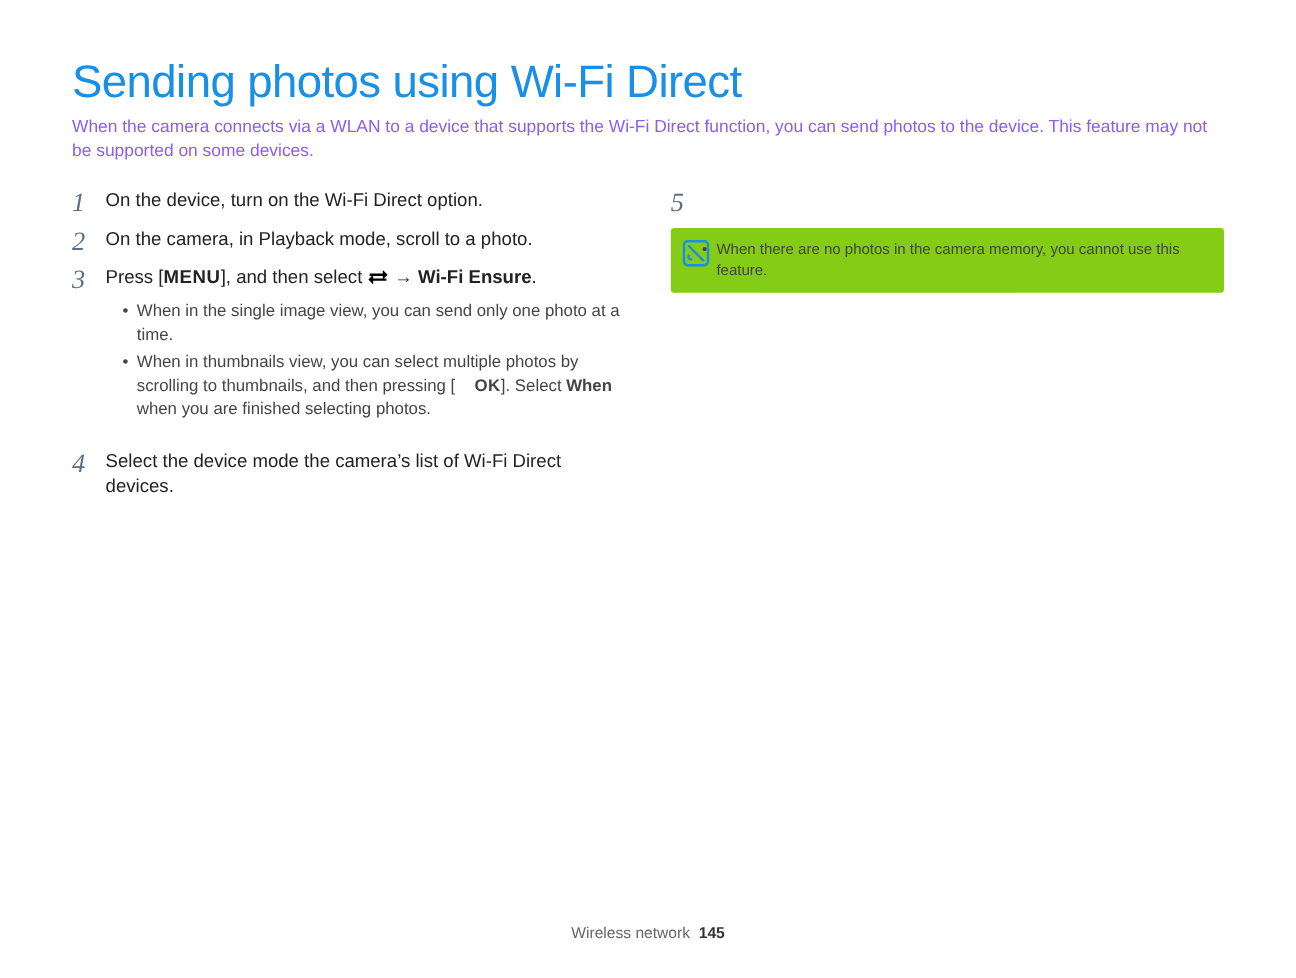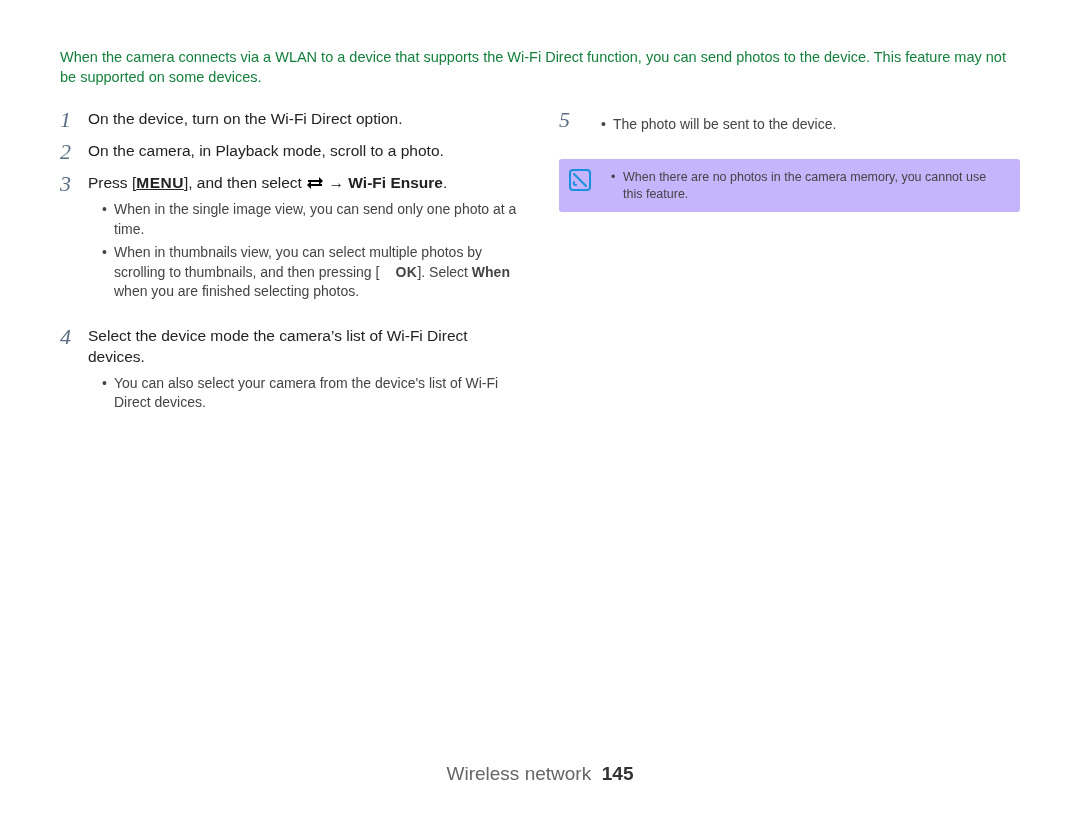--- a/index.html
+++ b/index.html
@@ -156,6 +156,7 @@
 
 <div class="page">
 
+  <h1 class="title">Sending photos using Wi-Fi Direct</h1>
   <p class="intro">When the camera connects via a WLAN to a device that supports the Wi-Fi Direct function, you can send photos to the device. This feature may not be supported on some devices.</p>
 
   <div class="columns">

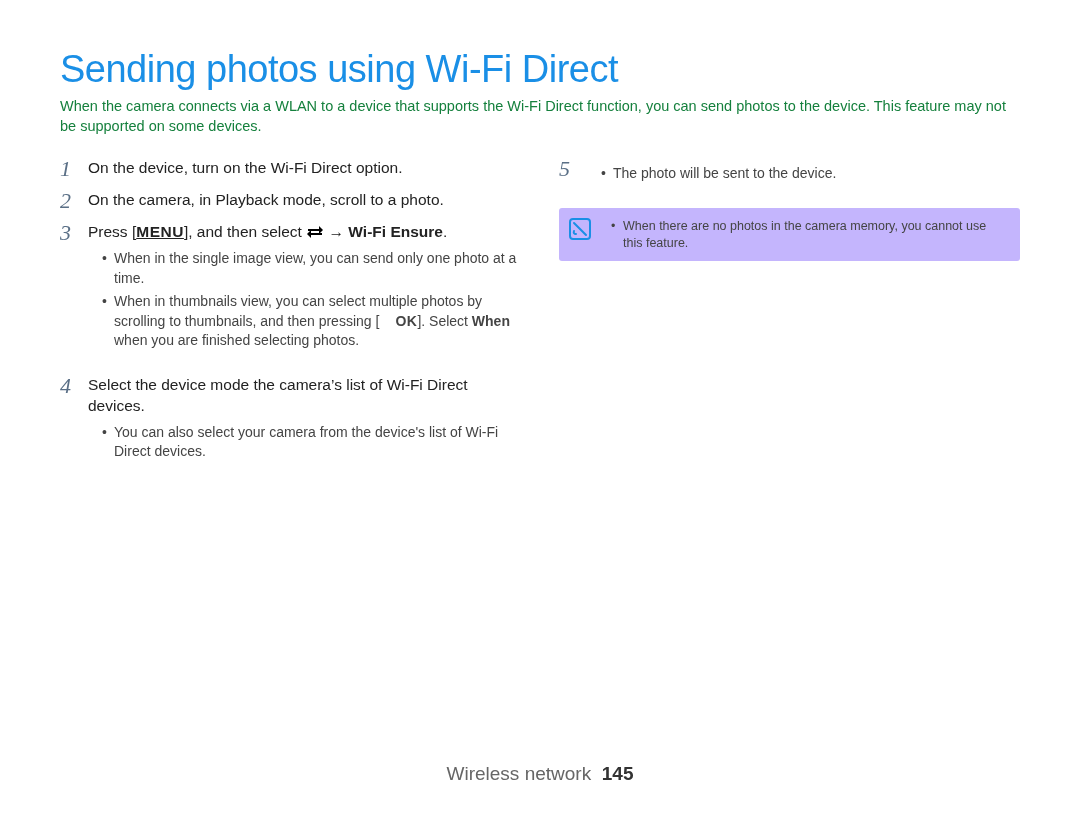--- a/index.html
+++ b/index.html
@@ -29,7 +29,7 @@
   .intro {
     font-size: 14.5px;
     line-height: 1.35;
-    color: #15803d;
+    color: #8b5cf6;
     margin: 0 0 22px 0;
   }
   .columns {

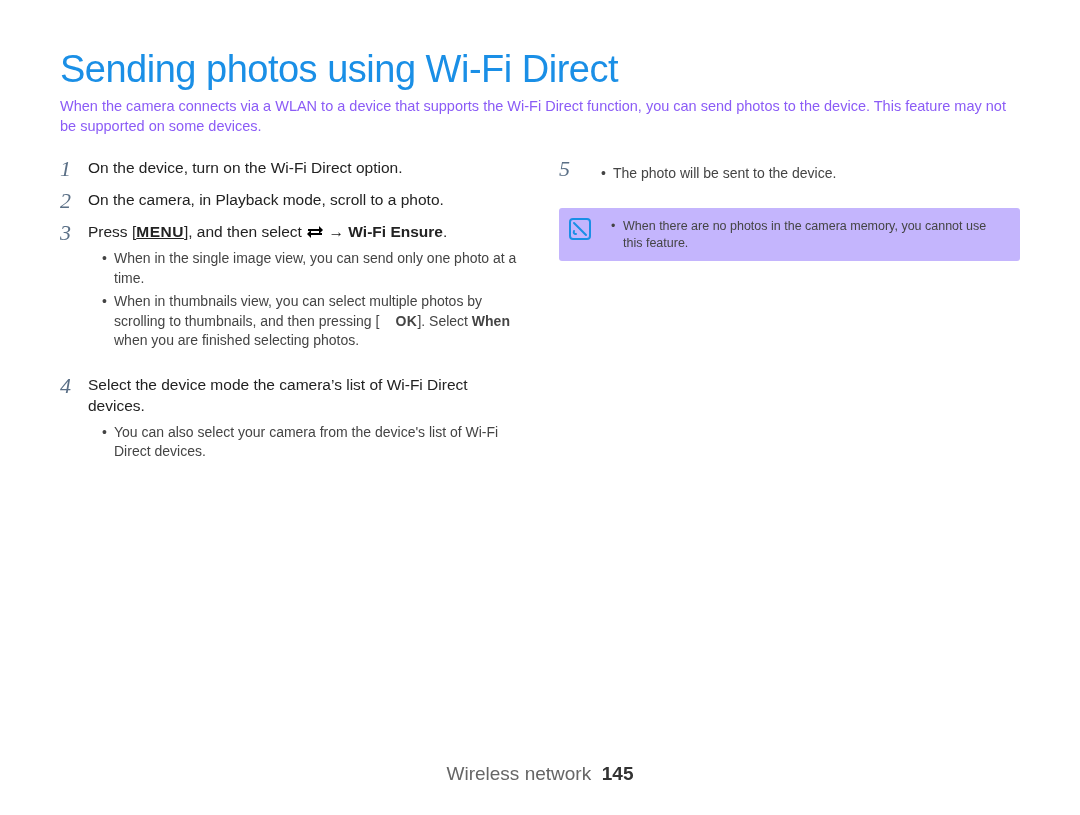--- a/index.html
+++ b/index.html
@@ -205,9 +205,6 @@
       <div class="step">
         <div class="step-num">5</div>
         <div class="step-body">
-          <ul class="sub-list">
-            <li>The photo will be sent to the device.</li>
-          </ul>
         </div>
       </div>
 

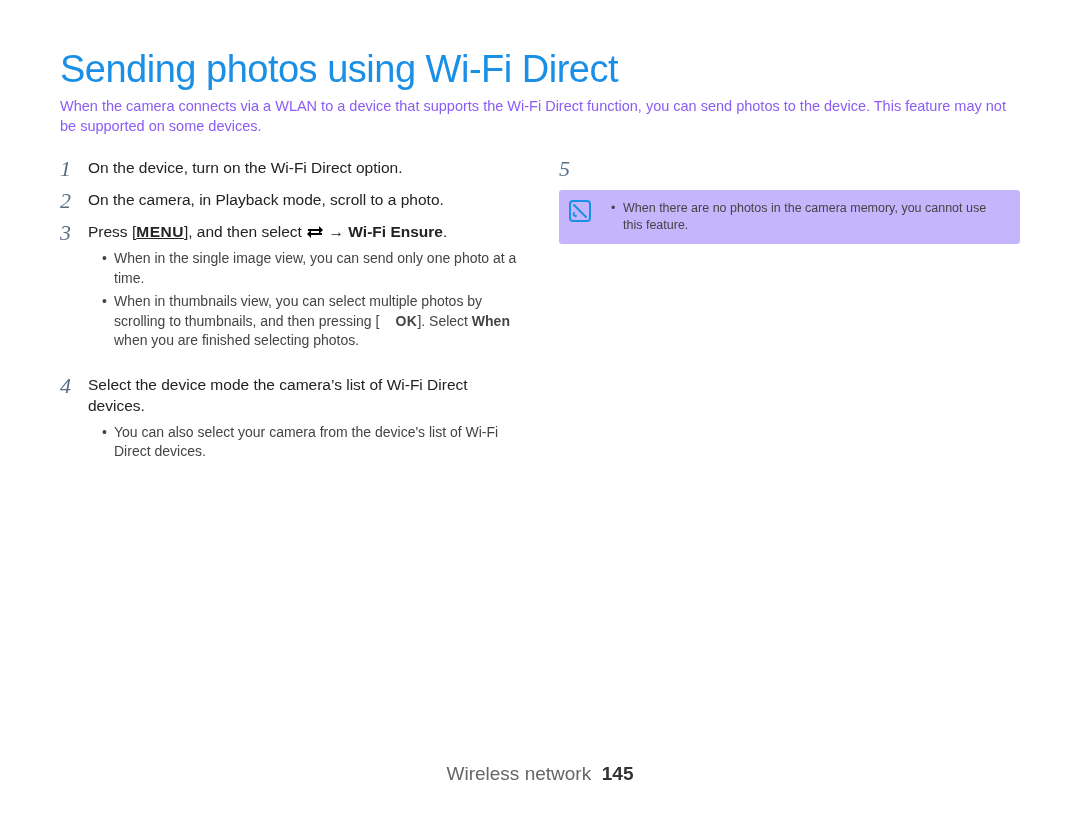--- a/index.html
+++ b/index.html
@@ -101,9 +101,9 @@
     height: 16px;
   }
   .note-box {
-    background: #c4b5fd;
+    background: #84cc16;
     border-radius: 3px;
-    padding: 10px 14px 10px 52px;
+    padding: 10px 14px 10px 26px;
     position: relative;
   }
   .note-icon {

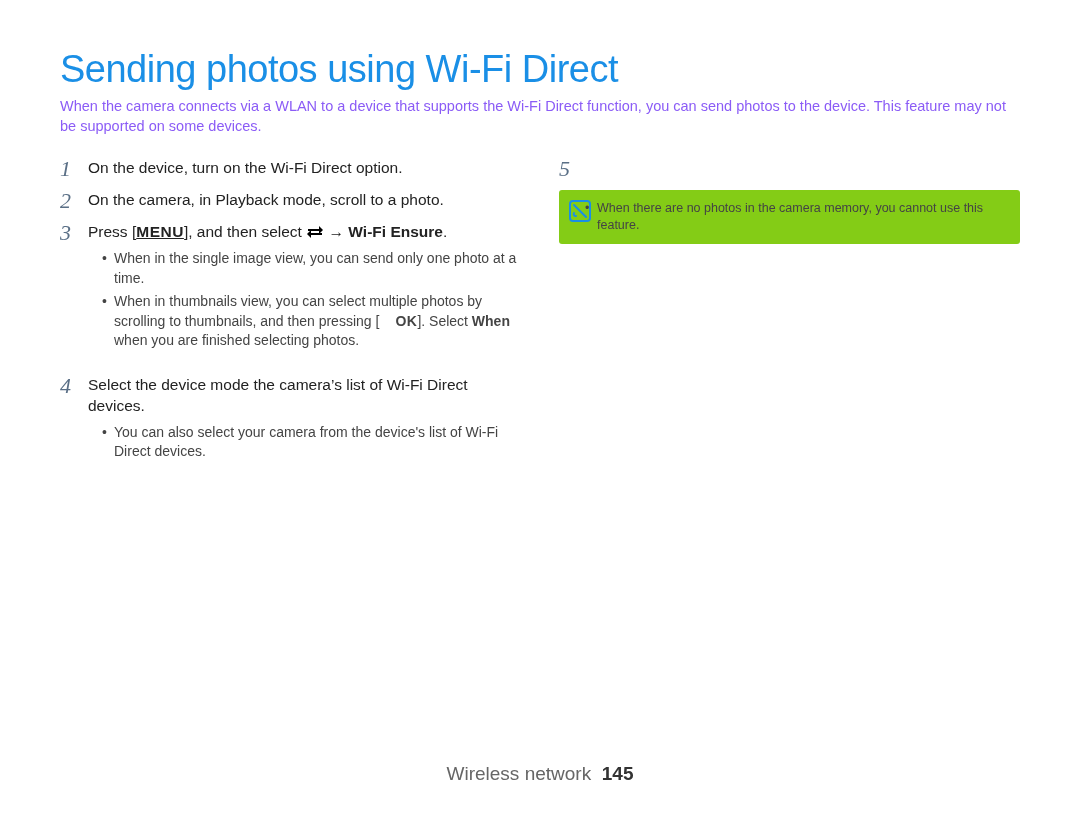--- a/index.html
+++ b/index.html
@@ -81,7 +81,6 @@
   .menu-word {
     font-weight: 700;
     letter-spacing: 0.5px;
-    text-decoration: underline;
   }
   .ok-word {
     font-weight: 700;

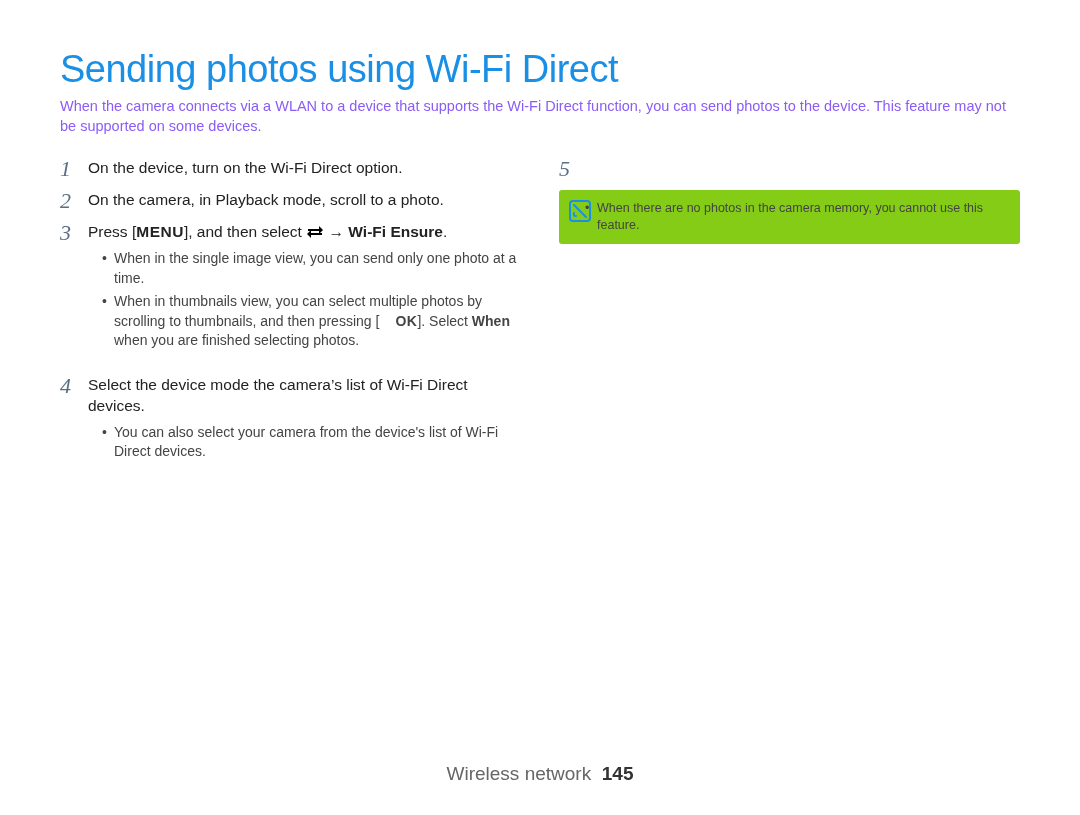--- a/index.html
+++ b/index.html
@@ -192,7 +192,6 @@
         <div class="step-body">
           <span>Select the device mode the camera’s list of Wi-Fi Direct devices.</span>
           <ul class="sub-list">
-            <li>You can also select your camera from the device's list of Wi-Fi Direct devices.</li>
           </ul>
         </div>
       </div>

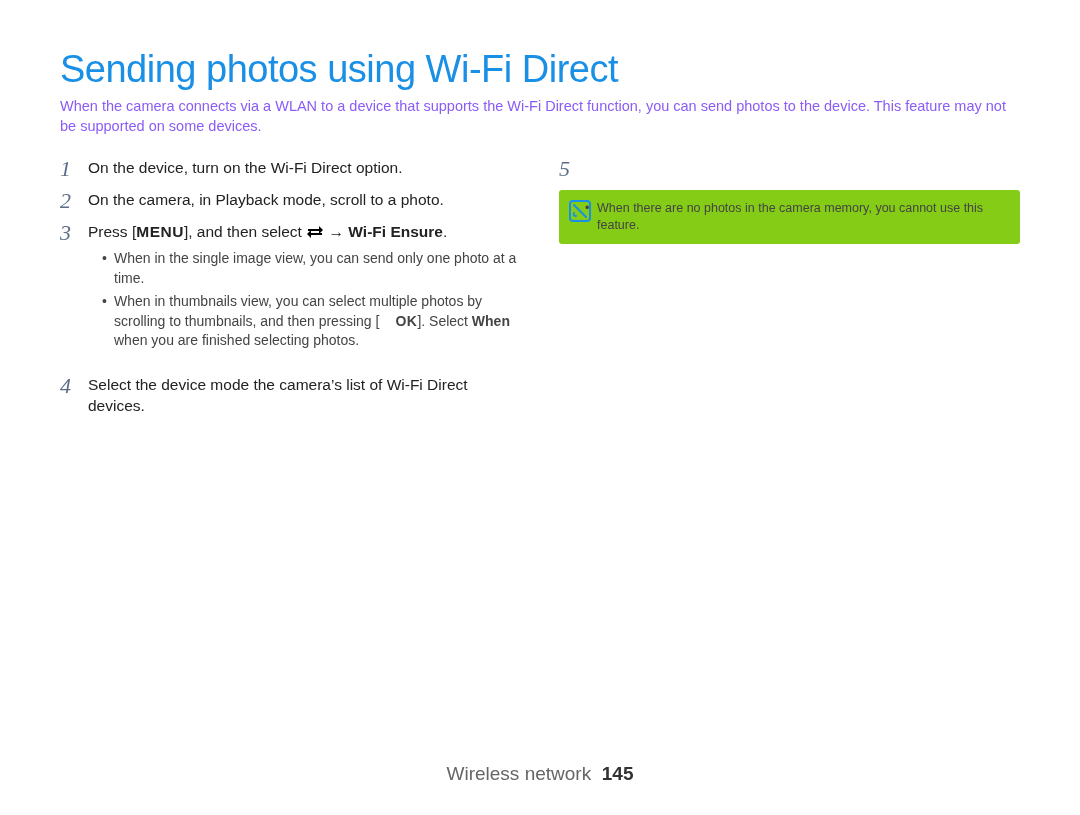--- a/index.html
+++ b/index.html
@@ -142,7 +142,7 @@
     right: 0;
     bottom: 30px;
     text-align: center;
-    font-size: 19px;
+    font-size: 13px;
     color: #666;
   }
   .footer .pnum {

